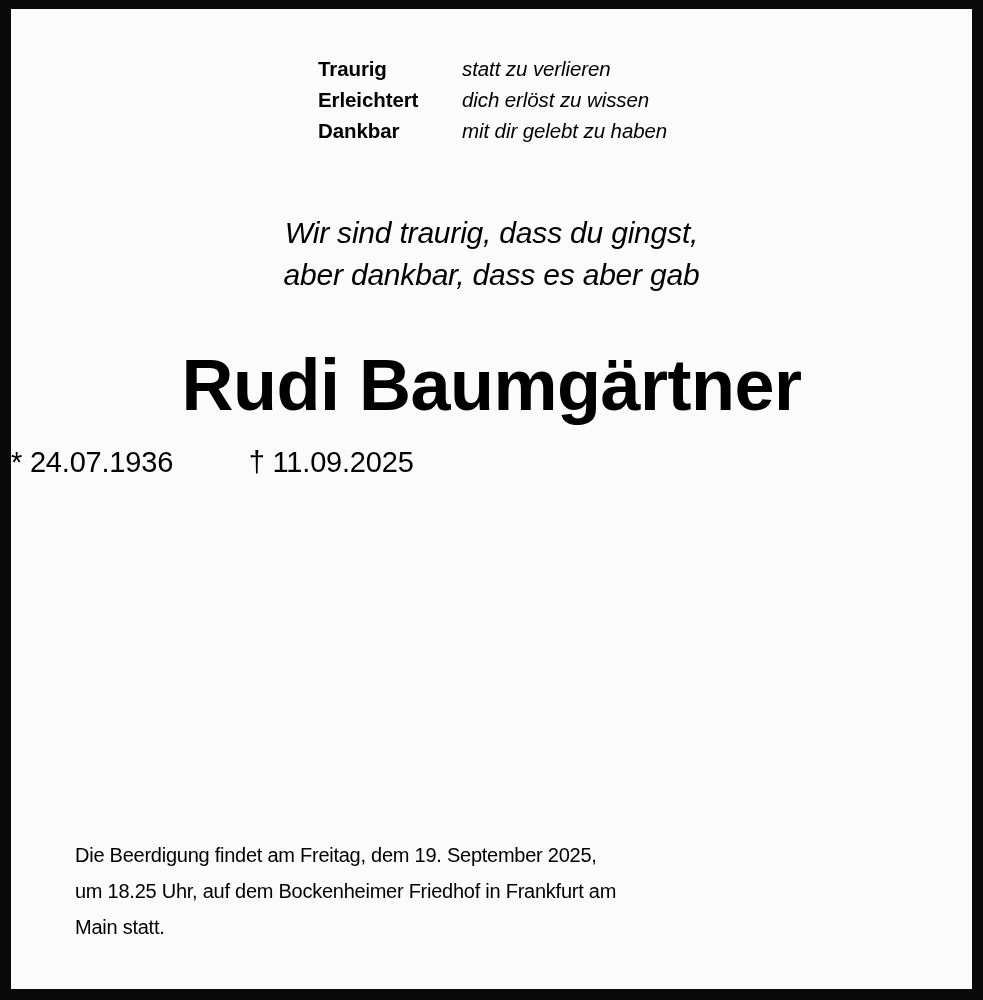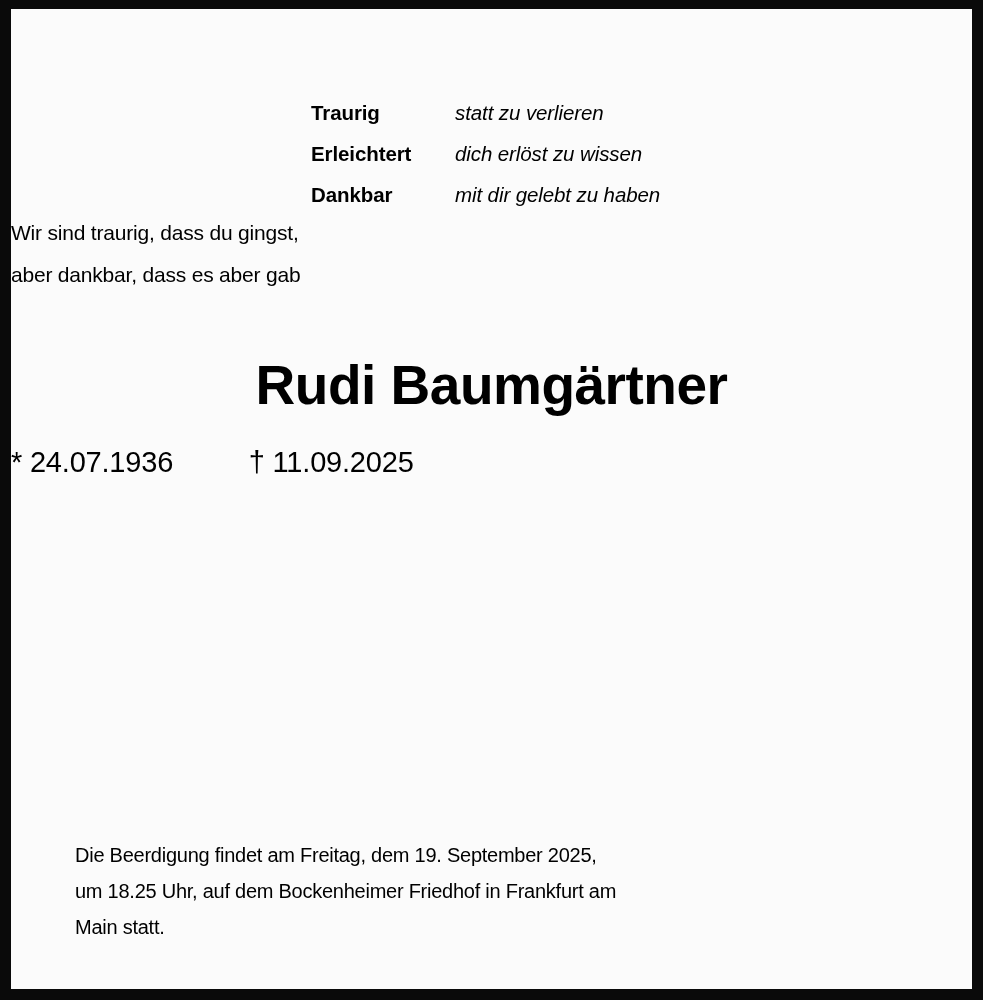--- a/index.html
+++ b/index.html
@@ -34,14 +34,13 @@
   
   .verse {
     position: absolute;
-    left: 300px;
+    left: 307px;
     top: 46px;
     display: grid;
     grid-template-columns: 144px auto;
-    row-gap: 13px;
+    row-gap: 3px;
     font-size: 20.5px;
     line-height: 28px;
-    margin-top: 44px;
   }
   .verse .label {
     font-weight: bold;

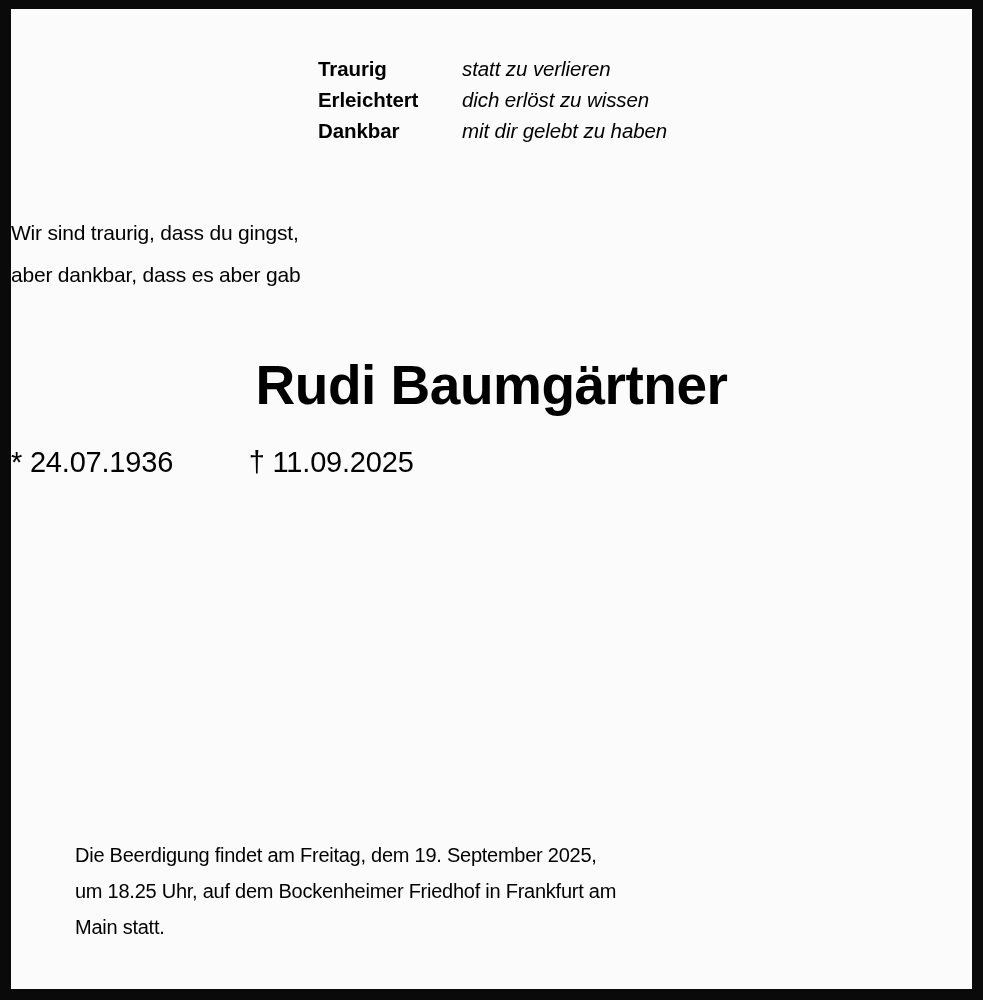--- a/index.html
+++ b/index.html
@@ -57,9 +57,11 @@
     left: 0;
     right: 0;
     top: 203px;
-    font-size: 21px;
+    text-align: center;
+    font-size: 30px;
     line-height: 42px;
     letter-spacing: -0.2px;
+    font-style: italic;
   }
 
   .name {

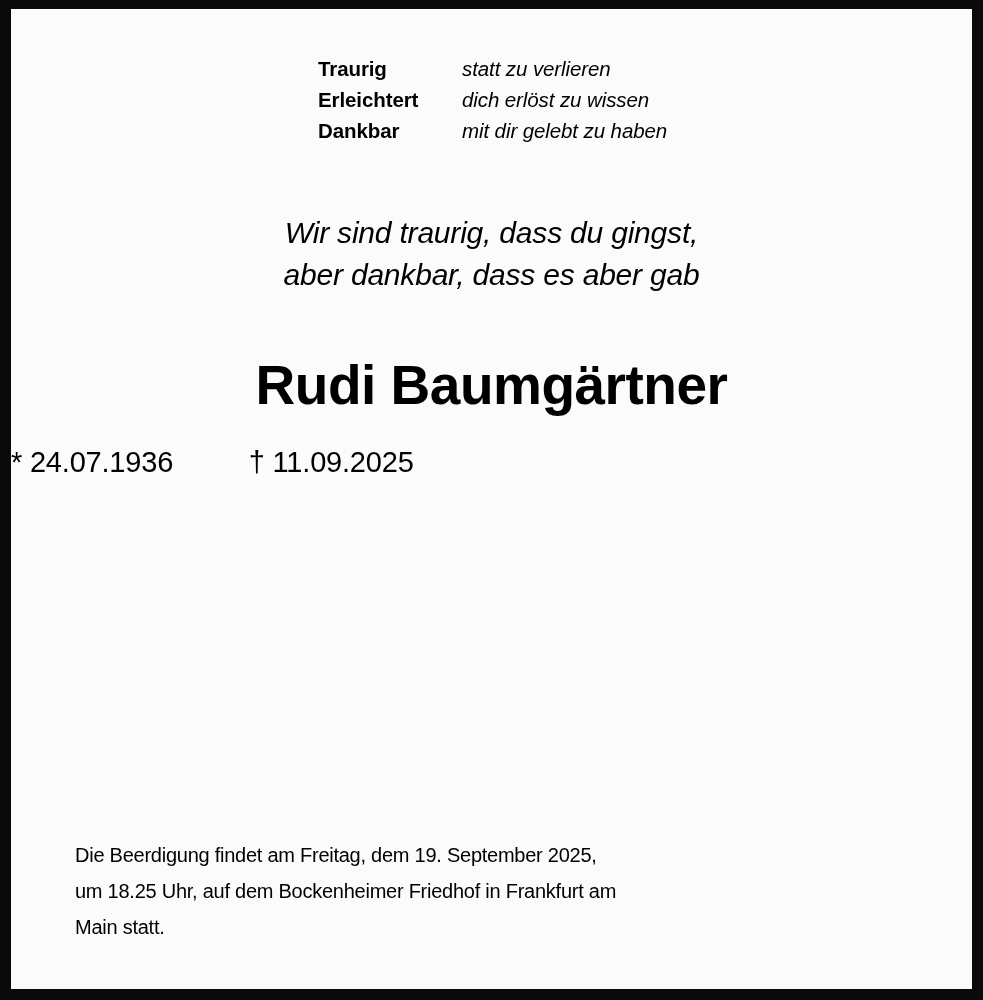--- a/index.html
+++ b/index.html
@@ -70,7 +70,7 @@
     right: 0;
     top: 345px;
     text-align: center;
-    font-size: 55px;
+    font-size: 72px;
     font-weight: bold;
     letter-spacing: -0.5px;
     line-height: 62px;

